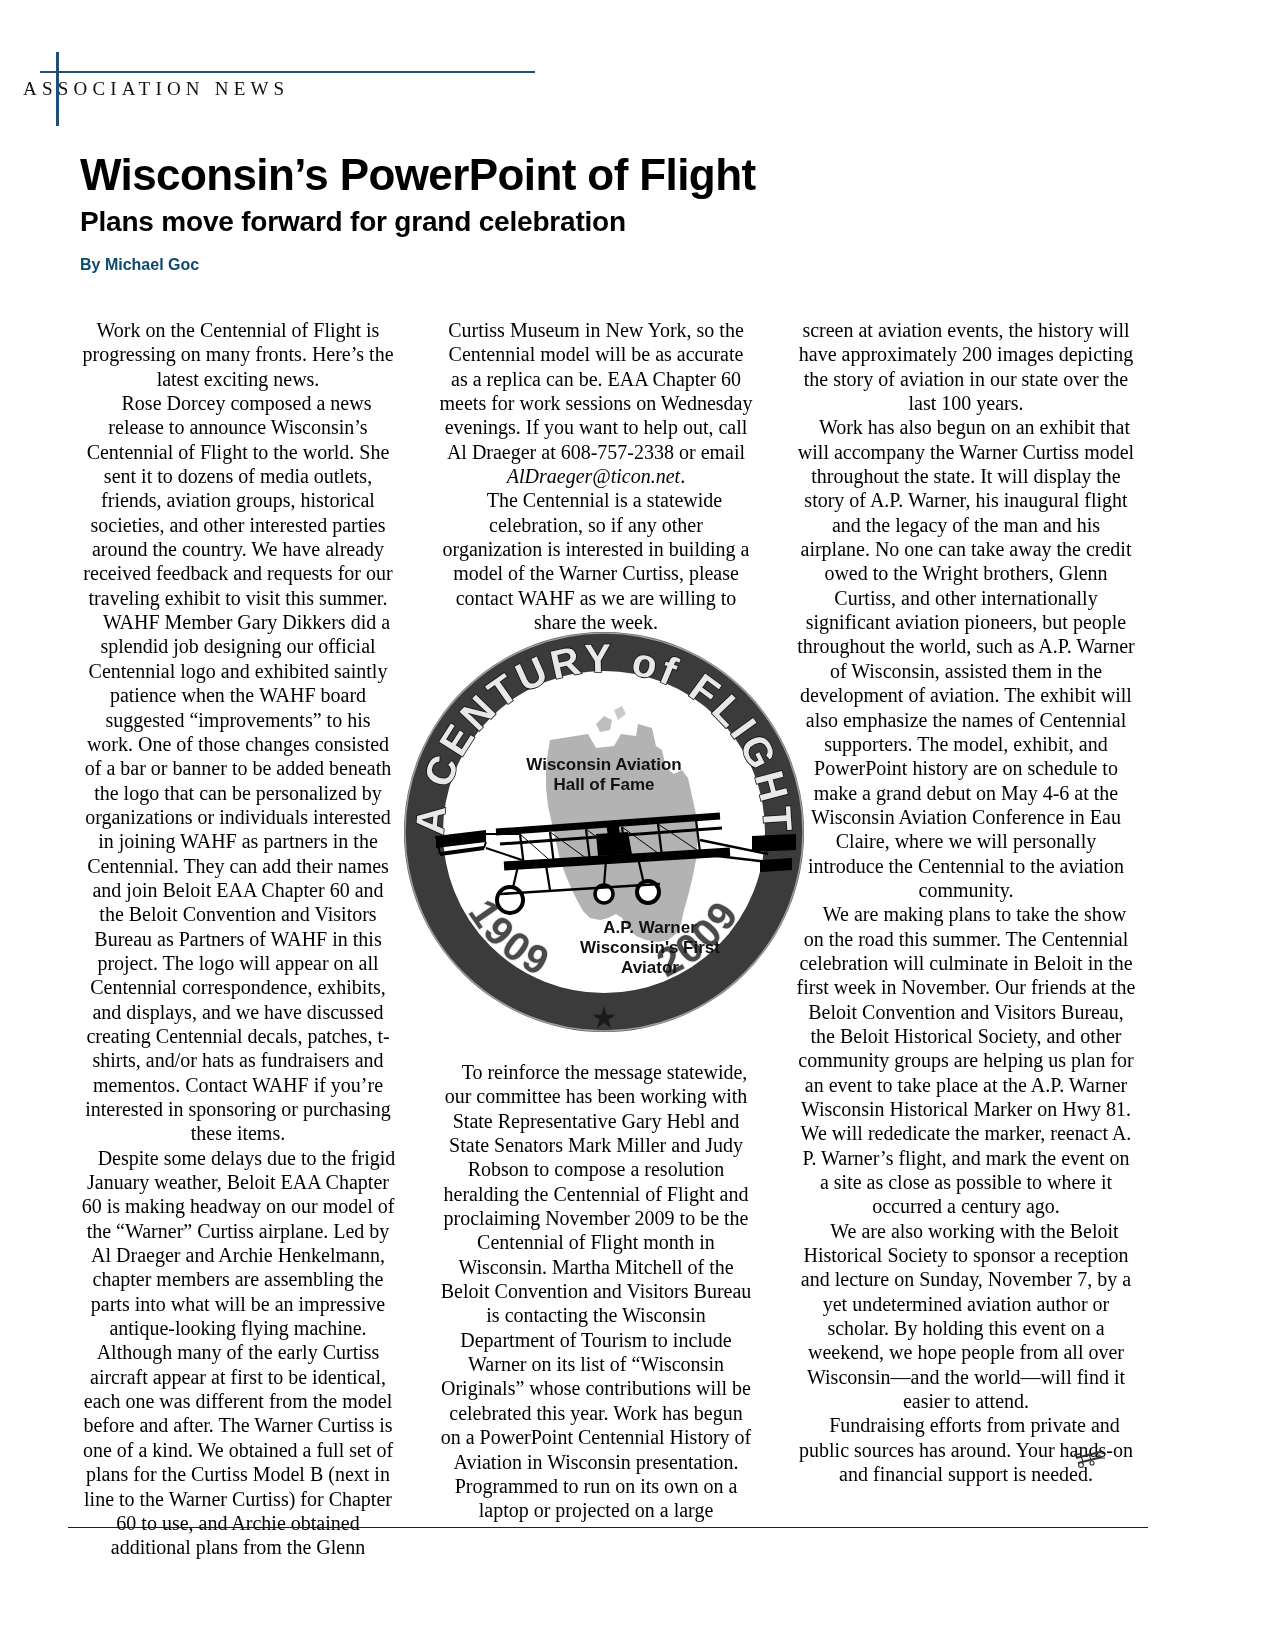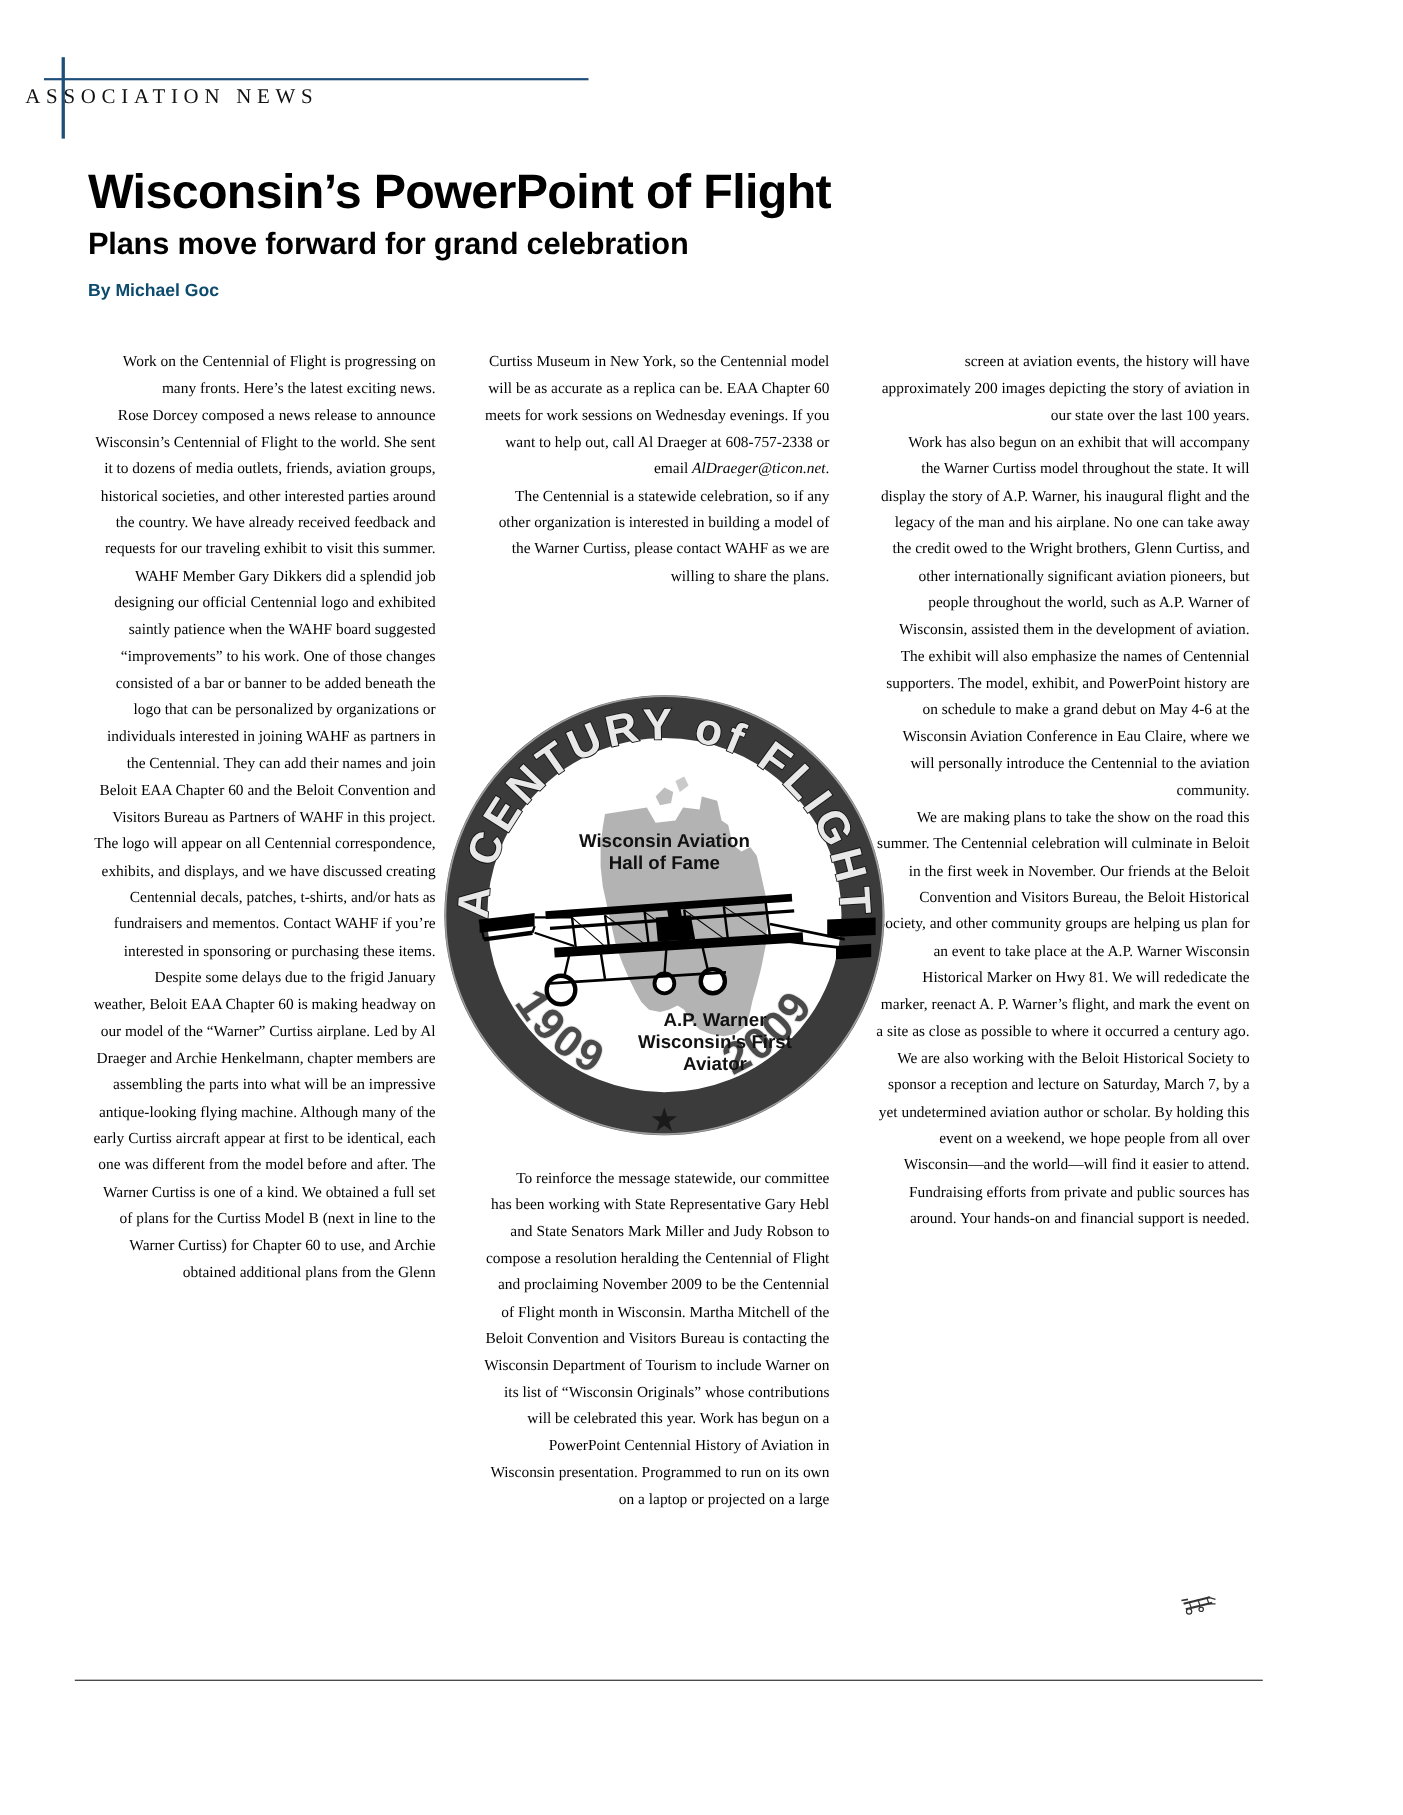--- a/index.html
+++ b/index.html
@@ -105,9 +105,9 @@
     position: absolute;
     top: 0;
     width: 316px;
-    font-size: 14px;
+    font-size: 20px;
     line-height: 24.35px;
-    text-align: right;
+    text-align: center;
     hyphens: manual;
   }
   .col-1 { left: 0px; }

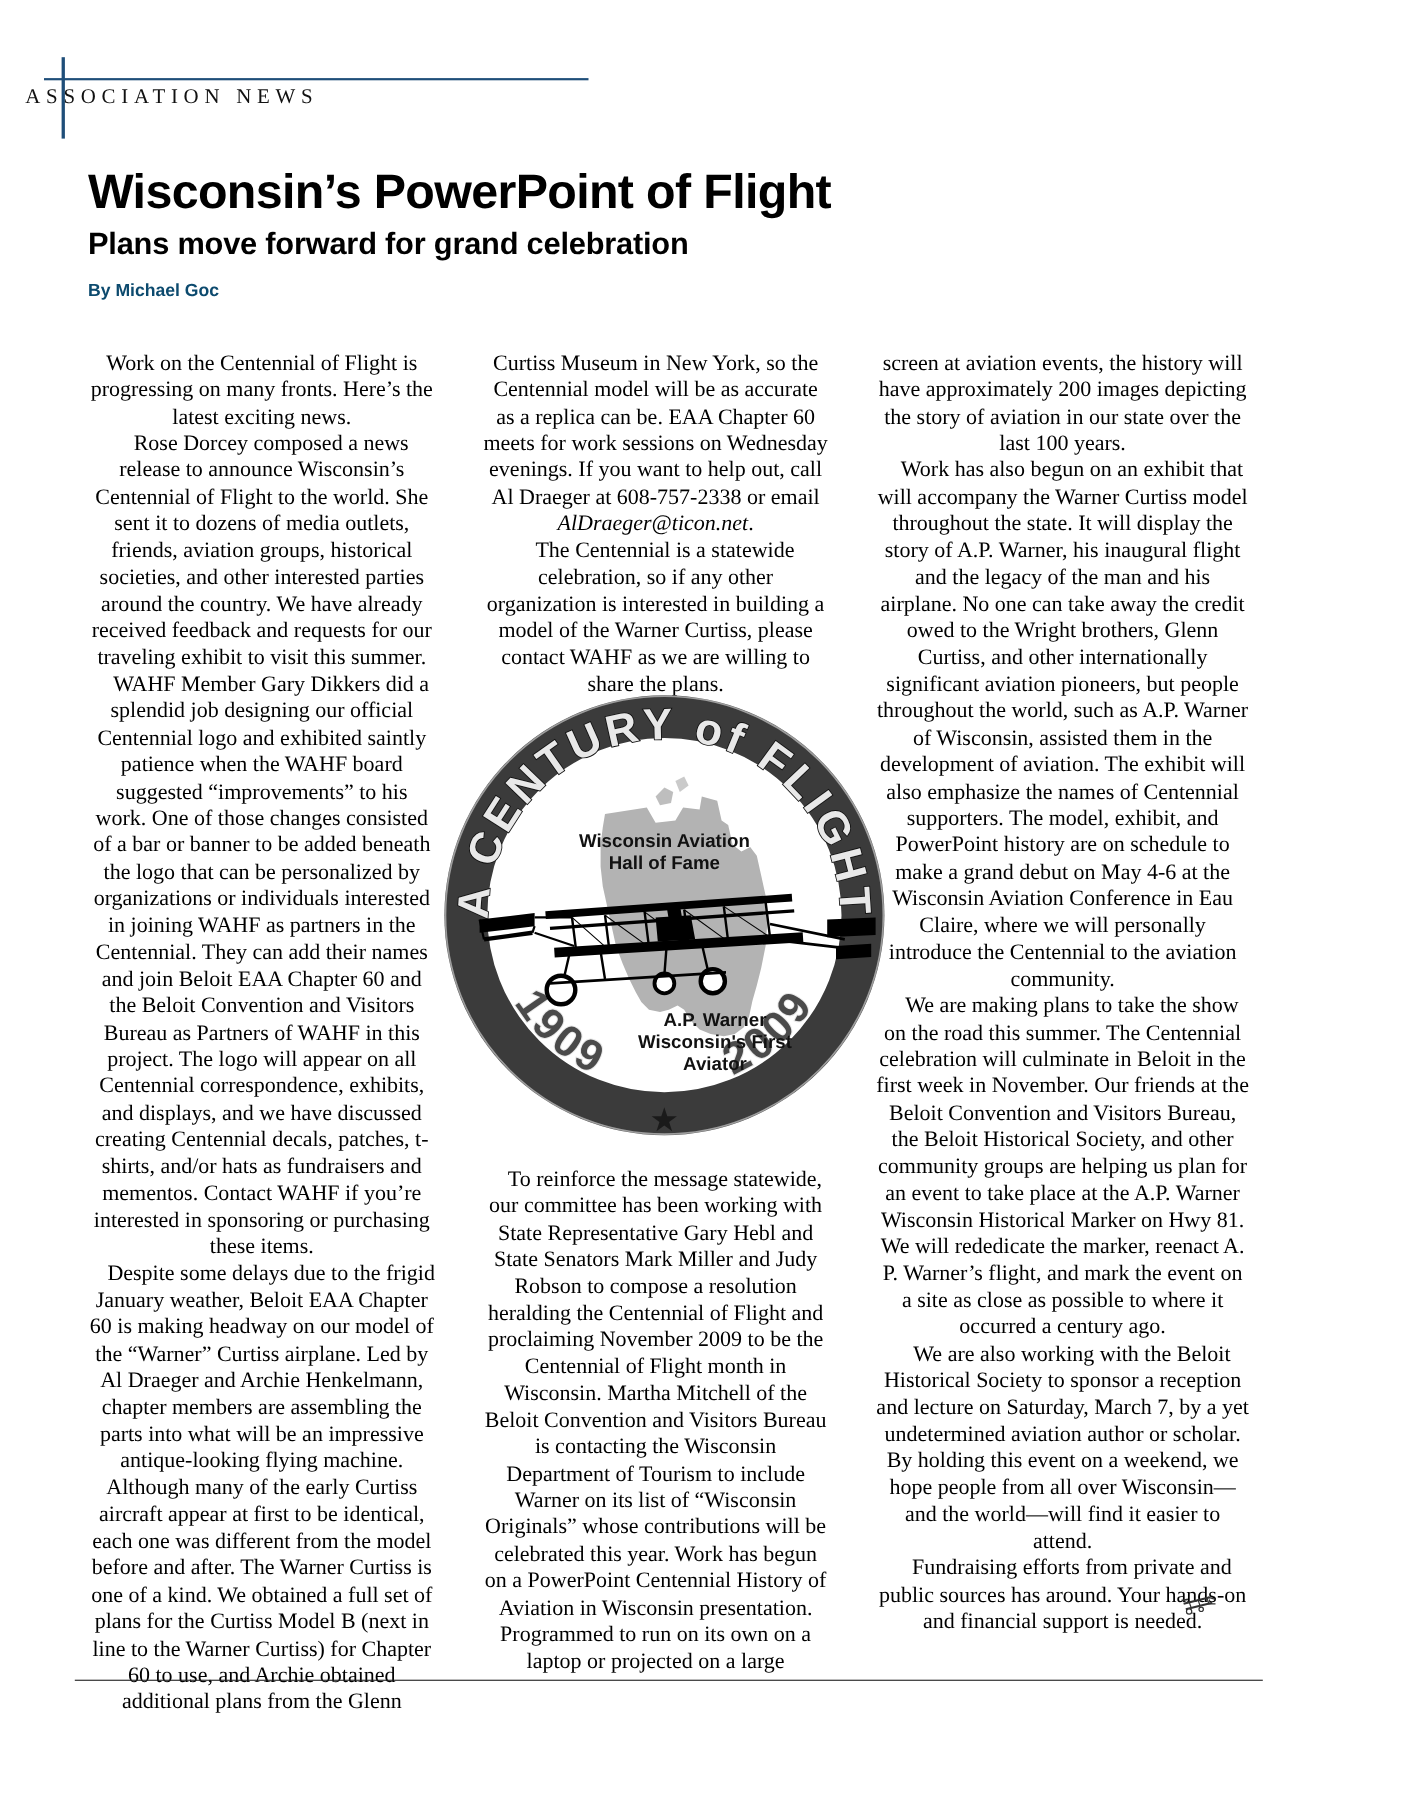--- a/index.html
+++ b/index.html
@@ -203,7 +203,7 @@
 
     <div class="col col-2">
       <p><span>Curtiss Museum in New York, so the Centennial model will be as accurate as a replica can be. EAA Chapter 60 meets for work sessions on Wednesday evenings. If you want to help out, call Al Draeger at 608-757-2338 or email </span><span class="ital">AlDraeger@ticon.net</span><span>.</span></p>
-      <p class="indent">The Centennial is a statewide celebration, so if any other organization is interested in building a model of the Warner Curtiss, please contact WAHF as we are willing to share the plans.</p>
+      <p class="indent">The Centennial is a statewide celebration, so if any other organization is interested in building a model of the Warner Curtiss, please contact WAHF as we are willing to share the week.</p>
     </div>
 
     <div class="col col-2" style="top:742px;">

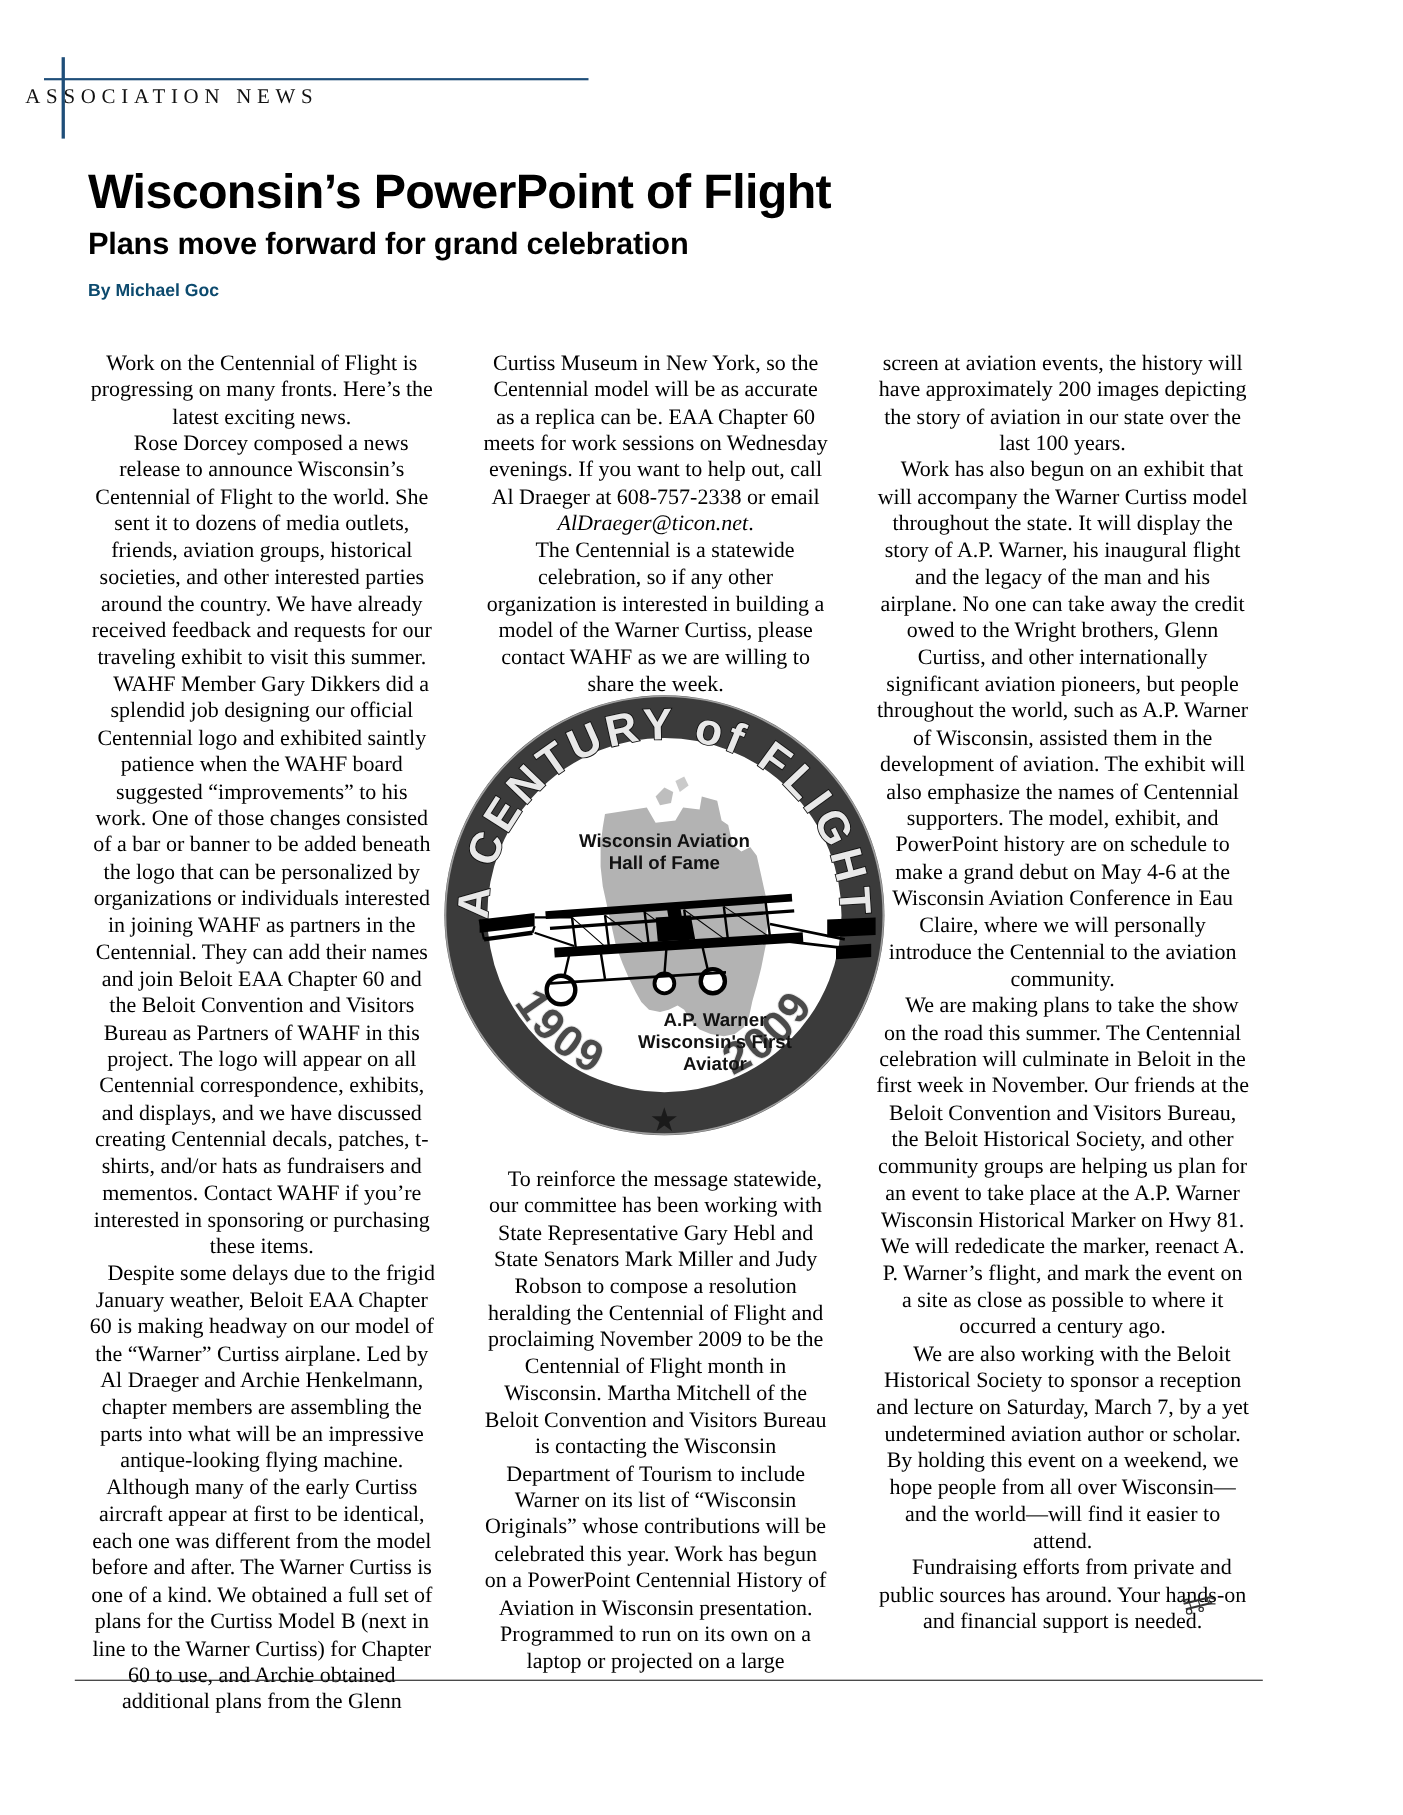--- a/index.html
+++ b/index.html
@@ -215,7 +215,7 @@
       <p>screen at aviation events, the history will have approximately 200 images depicting the story of aviation in our state over the last 100 years.</p>
       <p class="indent">Work has also begun on an exhibit that will accompany the Warner Curtiss model throughout the state. It will display the story of A.P. Warner, his inaugural flight and the legacy of the man and his airplane. No one can take away the credit owed to the Wright brothers, Glenn Curtiss, and other internationally significant aviation pioneers, but people throughout the world, such as A.P. Warner of Wisconsin, assisted them in the development of aviation. The exhibit will also emphasize the names of Centennial supporters. The model, exhibit, and PowerPoint history are on schedule to make a grand debut on May 4-6 at the Wisconsin Aviation Conference in Eau Claire, where we will personally introduce the Centennial to the aviation community.</p>
       <p class="indent">We are making plans to take the show on the road this summer. The Centennial celebration will culminate in Beloit in the first week in November. Our friends at the Beloit Convention and Visitors Bureau, the Beloit Historical Society, and other community groups are helping us plan for an event to take place at the A.P. Warner Wisconsin Historical Marker on Hwy 81. We will rededicate the marker, reenact A. P. Warner’s flight, and mark the event on a site as close as possible to where it occurred a century ago.</p>
-      <p class="indent">We are also working with the Beloit Historical Society to sponsor a reception and lecture on Saturday, March 7, by a yet undetermined aviation author or scholar. By holding this event on a weekend, we hope people from all over Wisconsin—and the world—will find it easier to attend.</p>
+      <p class="indent">We are also working with the Beloit Historical Society to sponsor a reception and lecture on Sunday, November 7, by a yet undetermined aviation author or scholar. By holding this event on a weekend, we hope people from all over Wisconsin—and the world—will find it easier to attend.</p>
       <p class="indent">Fundraising efforts from private and public sources has around. Your hands-on and financial support is needed.</p>
     </div>
   </div>

